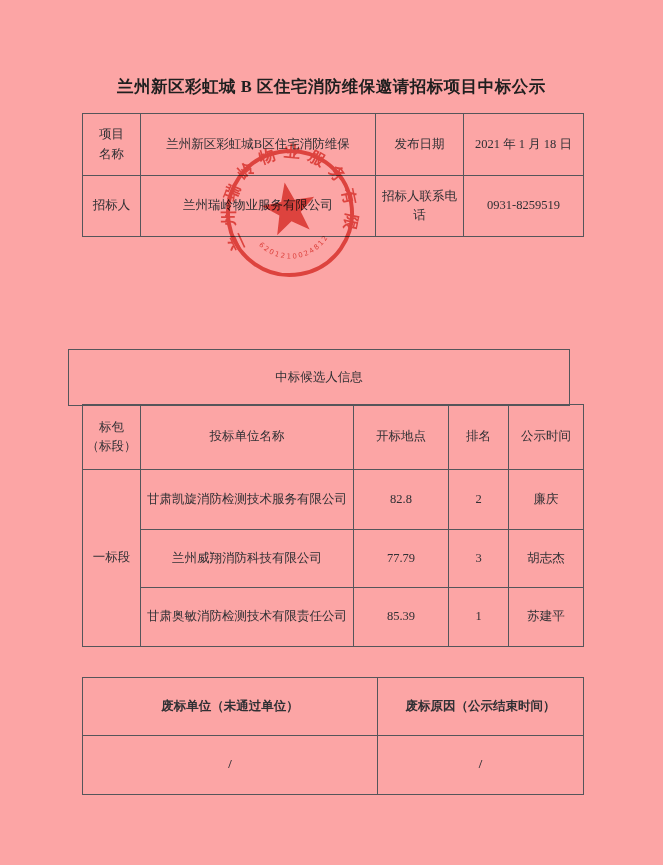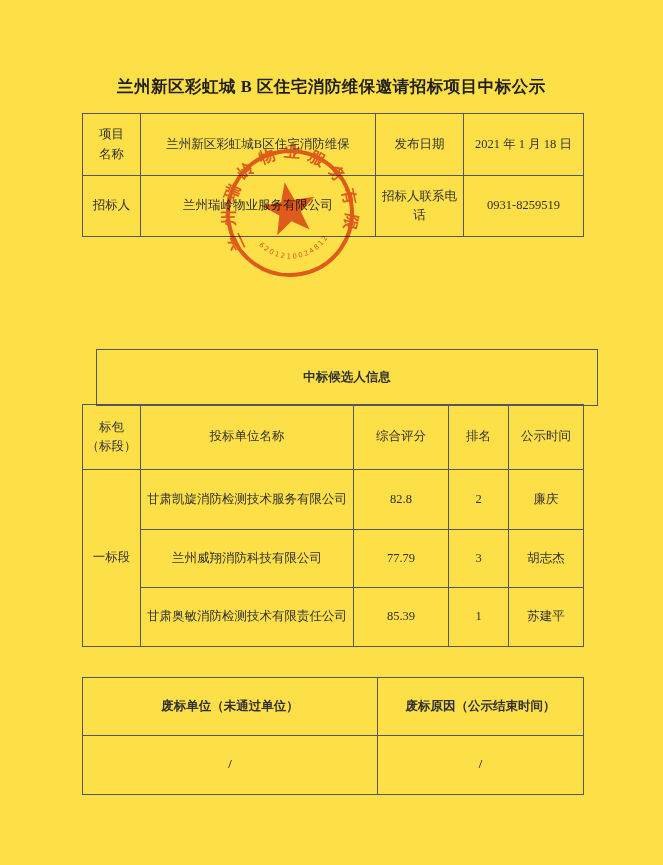--- a/index.html
+++ b/index.html
@@ -8,7 +8,7 @@
     position: relative;
     width: 663px; height: 865px;
     margin: 0 auto;
-    background: #fde047;
+    background: #fca5a5;
     font-family: "Liberation Serif", "DejaVu Serif", serif;
     color: #2d2d2d;
     overflow: hidden;

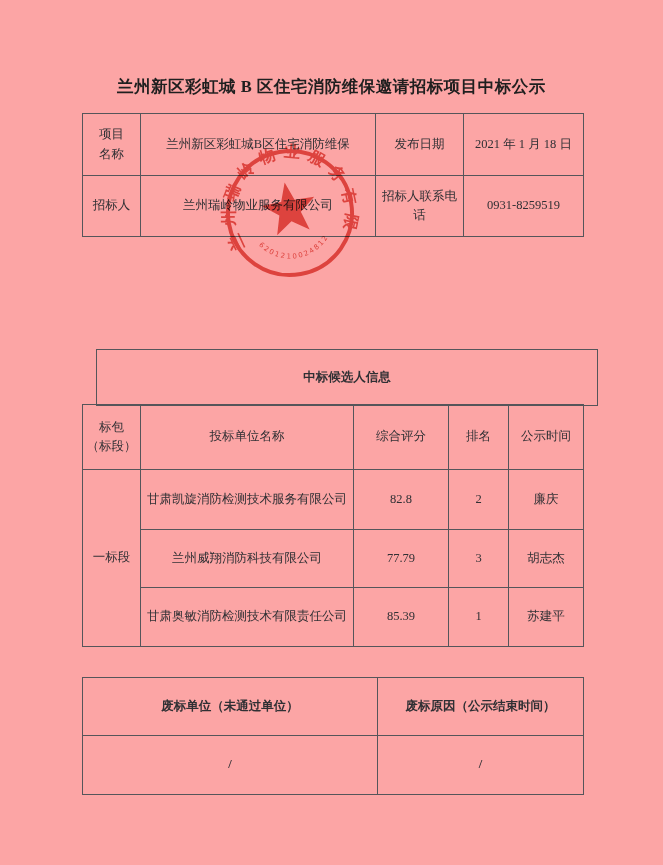--- a/index.html
+++ b/index.html
@@ -90,7 +90,7 @@
   </tbody>
     </table>
 
-  <table class="sheet" style="left:96px; top:349px; width:501px;font-weight:bold;">
+  <table class="sheet" style="left:68px; top:349px; width:501px;">
     <colgroup>
         <col style="width:501px">
       </colgroup>

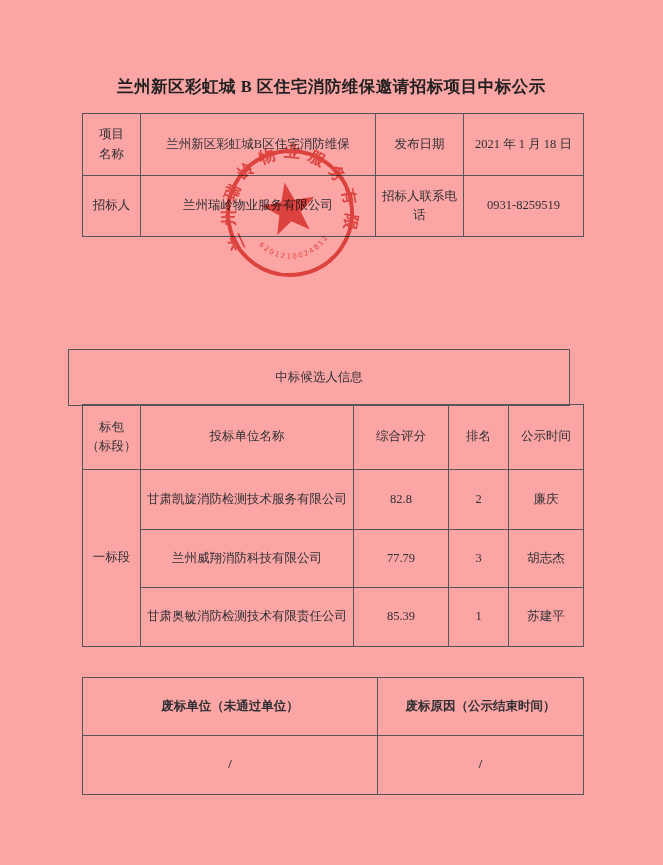--- a/index.html
+++ b/index.html
@@ -114,7 +114,7 @@
       <td>标包
 （标段）</td>
       <td>投标单位名称</td>
-      <td>综合评分</td>
+      <td>开标地点</td>
       <td>排名</td>
       <td>公示时间</td>
     </tr>

